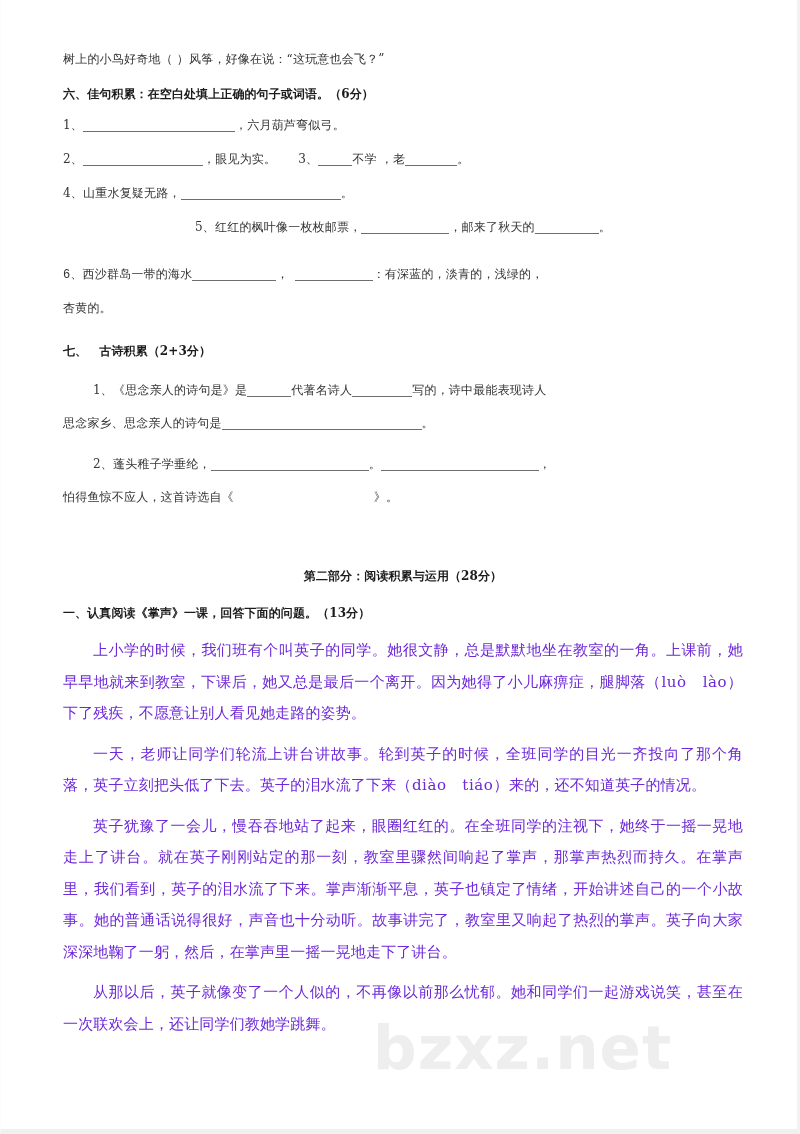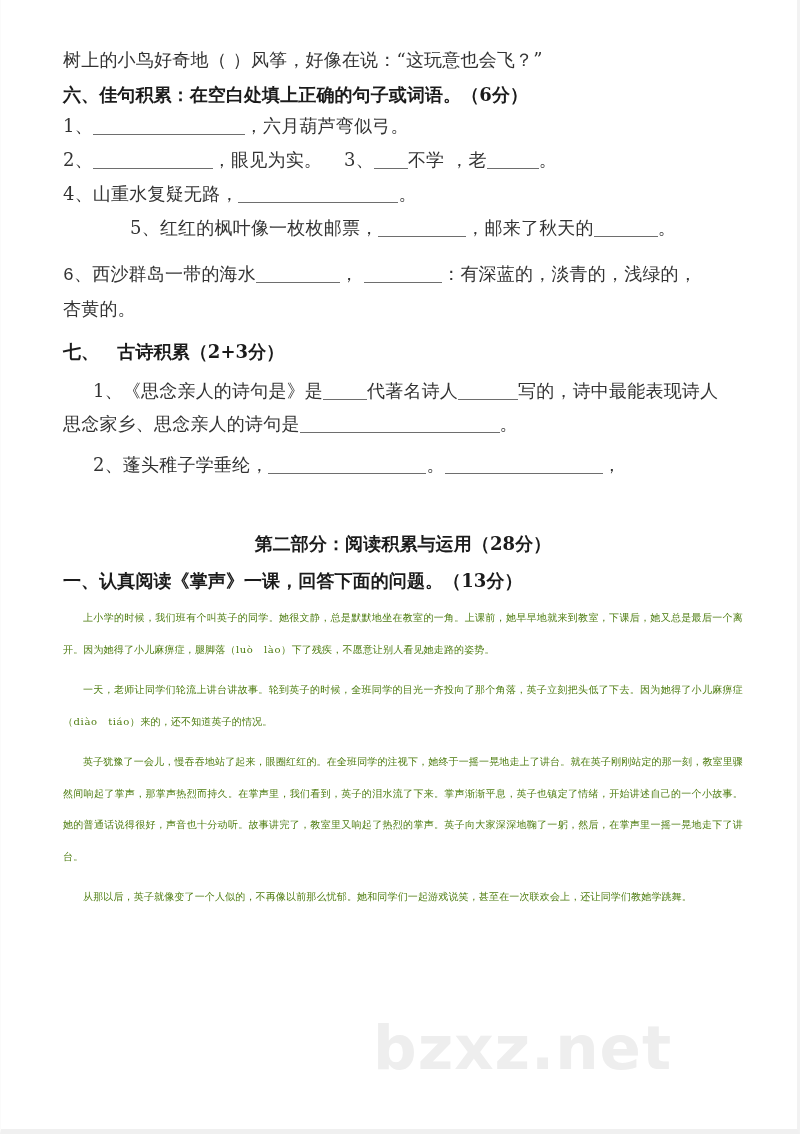--- a/index.html
+++ b/index.html
@@ -57,7 +57,7 @@
   
   .line {
     color: #333333;
-    font-size: 18px;
+    font-size: 12px;
     line-height: 31px;
     white-space: nowrap;
     letter-spacing: 0.2px;

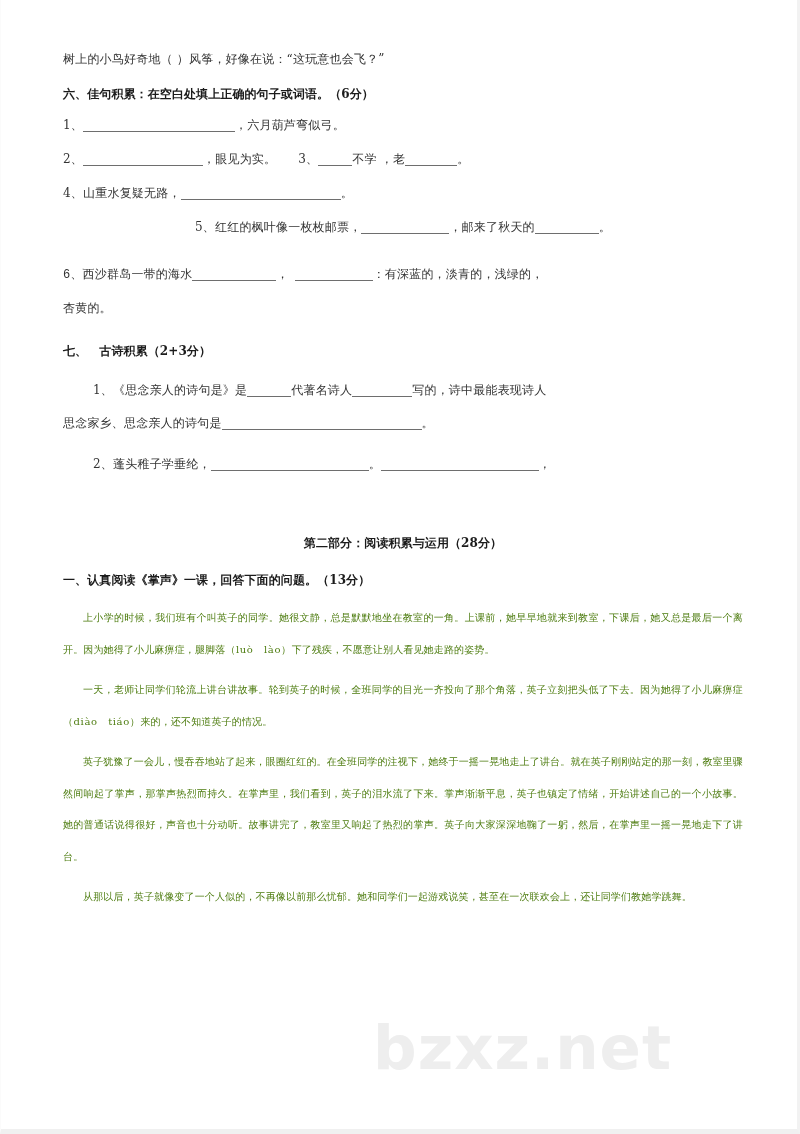--- a/index.html
+++ b/index.html
@@ -141,6 +141,9 @@
     <div class="line" style="margin-top:10px; padding-left:30px;">
       <span>2、</span><span>蓬头稚子学垂纶，</span><span class="blank" style="width:158px;"></span><span>。</span><span class="blank" style="width:158px;"></span><span>，</span>
     </div>
+    <div class="line" style="margin-top:2px;">
+      <span>怕得鱼惊不应人，这首诗选自《</span><span class="gap" style="width:140px;"></span><span>》。</span>
+    </div>
 
     <div class="spacer-lg"></div>
 

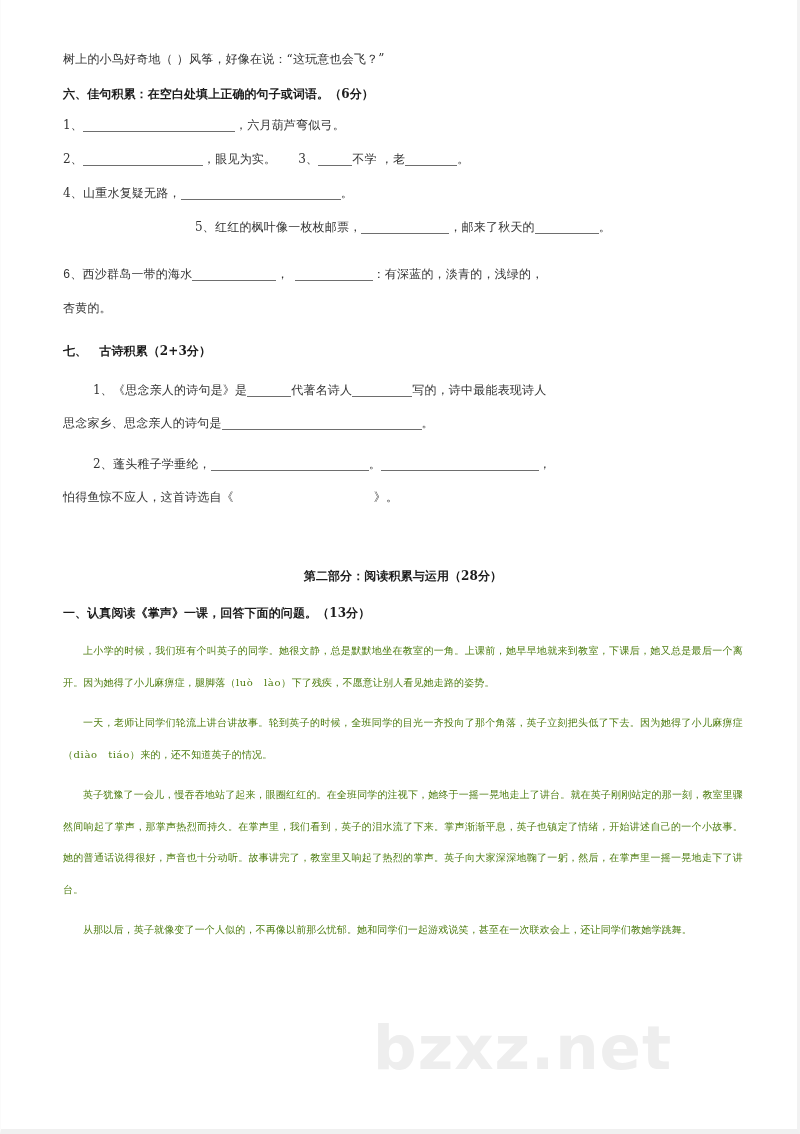--- a/index.html
+++ b/index.html
@@ -63,8 +63,8 @@
     letter-spacing: 0.2px;
   }
   .para {
-    color: #4d7c0f;
-    font-size: 10px;
+    color: #6d28d9;
+    font-size: 15px;
     line-height: 31.5px;
     text-align: justify;
     text-justify: inter-ideograph;

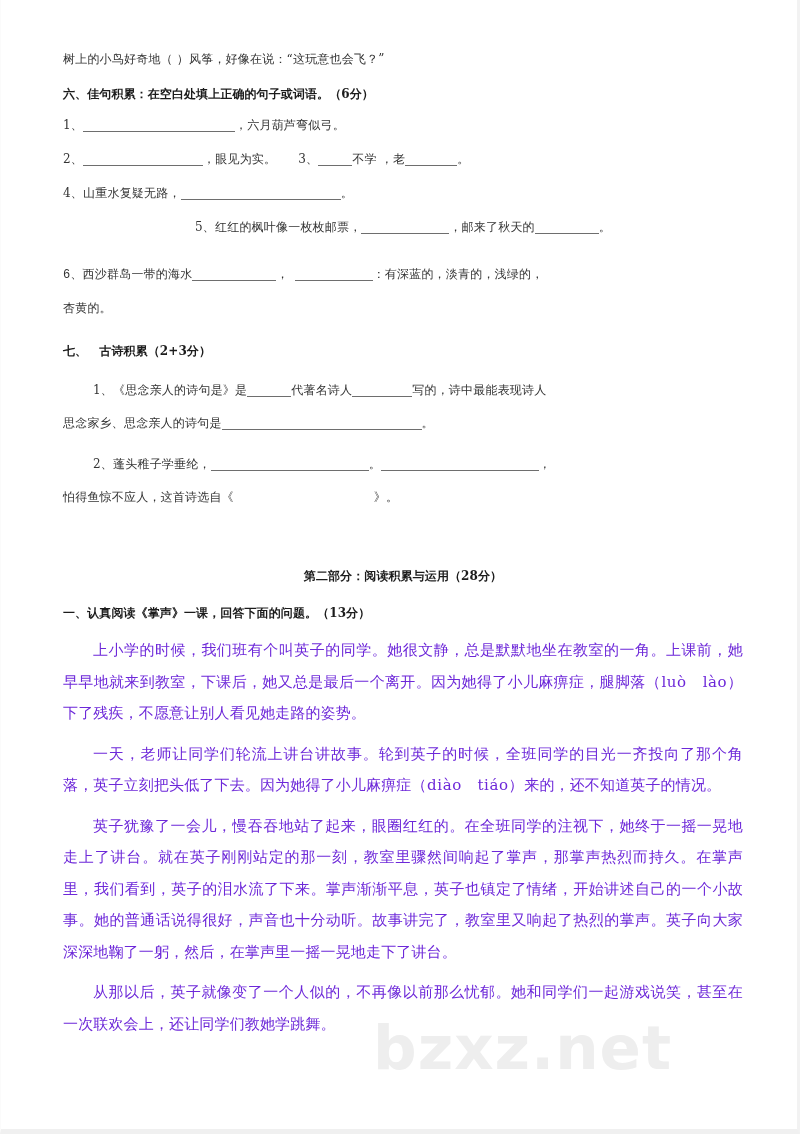--- a/index.html
+++ b/index.html
@@ -156,7 +156,7 @@
     </div>
 
     <div class="para indent" style="margin-top:9px;">
-      <span>一天，老师让同学们轮流上讲台讲故事。轮到英子的时候，全班同学的目光一齐投向了那个角落，英子立刻把头低了下去。因为她得了小儿麻痹症</span><span class="mono-pinyin">（diào　tiáo）</span><span>来的，还不知道英子的情况。</span>
+      <span>一天，老师让同学们轮流上讲台讲故事。轮到英子的时候，全班同学的目光一齐投向了那个角落，英子立刻把头低了下去。英子的泪水流了下来</span><span class="mono-pinyin">（diào　tiáo）</span><span>来的，还不知道英子的情况。</span>
     </div>
 
     <div class="para indent" style="margin-top:9px;">英子犹豫了一会儿，慢吞吞地站了起来，眼圈红红的。在全班同学的注视下，她终于一摇一晃地走上了讲台。就在英子刚刚站定的那一刻，教室里骤然间响起了掌声，那掌声热烈而持久。在掌声里，我们看到，英子的泪水流了下来。掌声渐渐平息，英子也镇定了情绪，开始讲述自己的一个小故事。她的普通话说得很好，声音也十分动听。故事讲完了，教室里又响起了热烈的掌声。英子向大家深深地鞠了一躬，然后，在掌声里一摇一晃地走下了讲台。</div>

